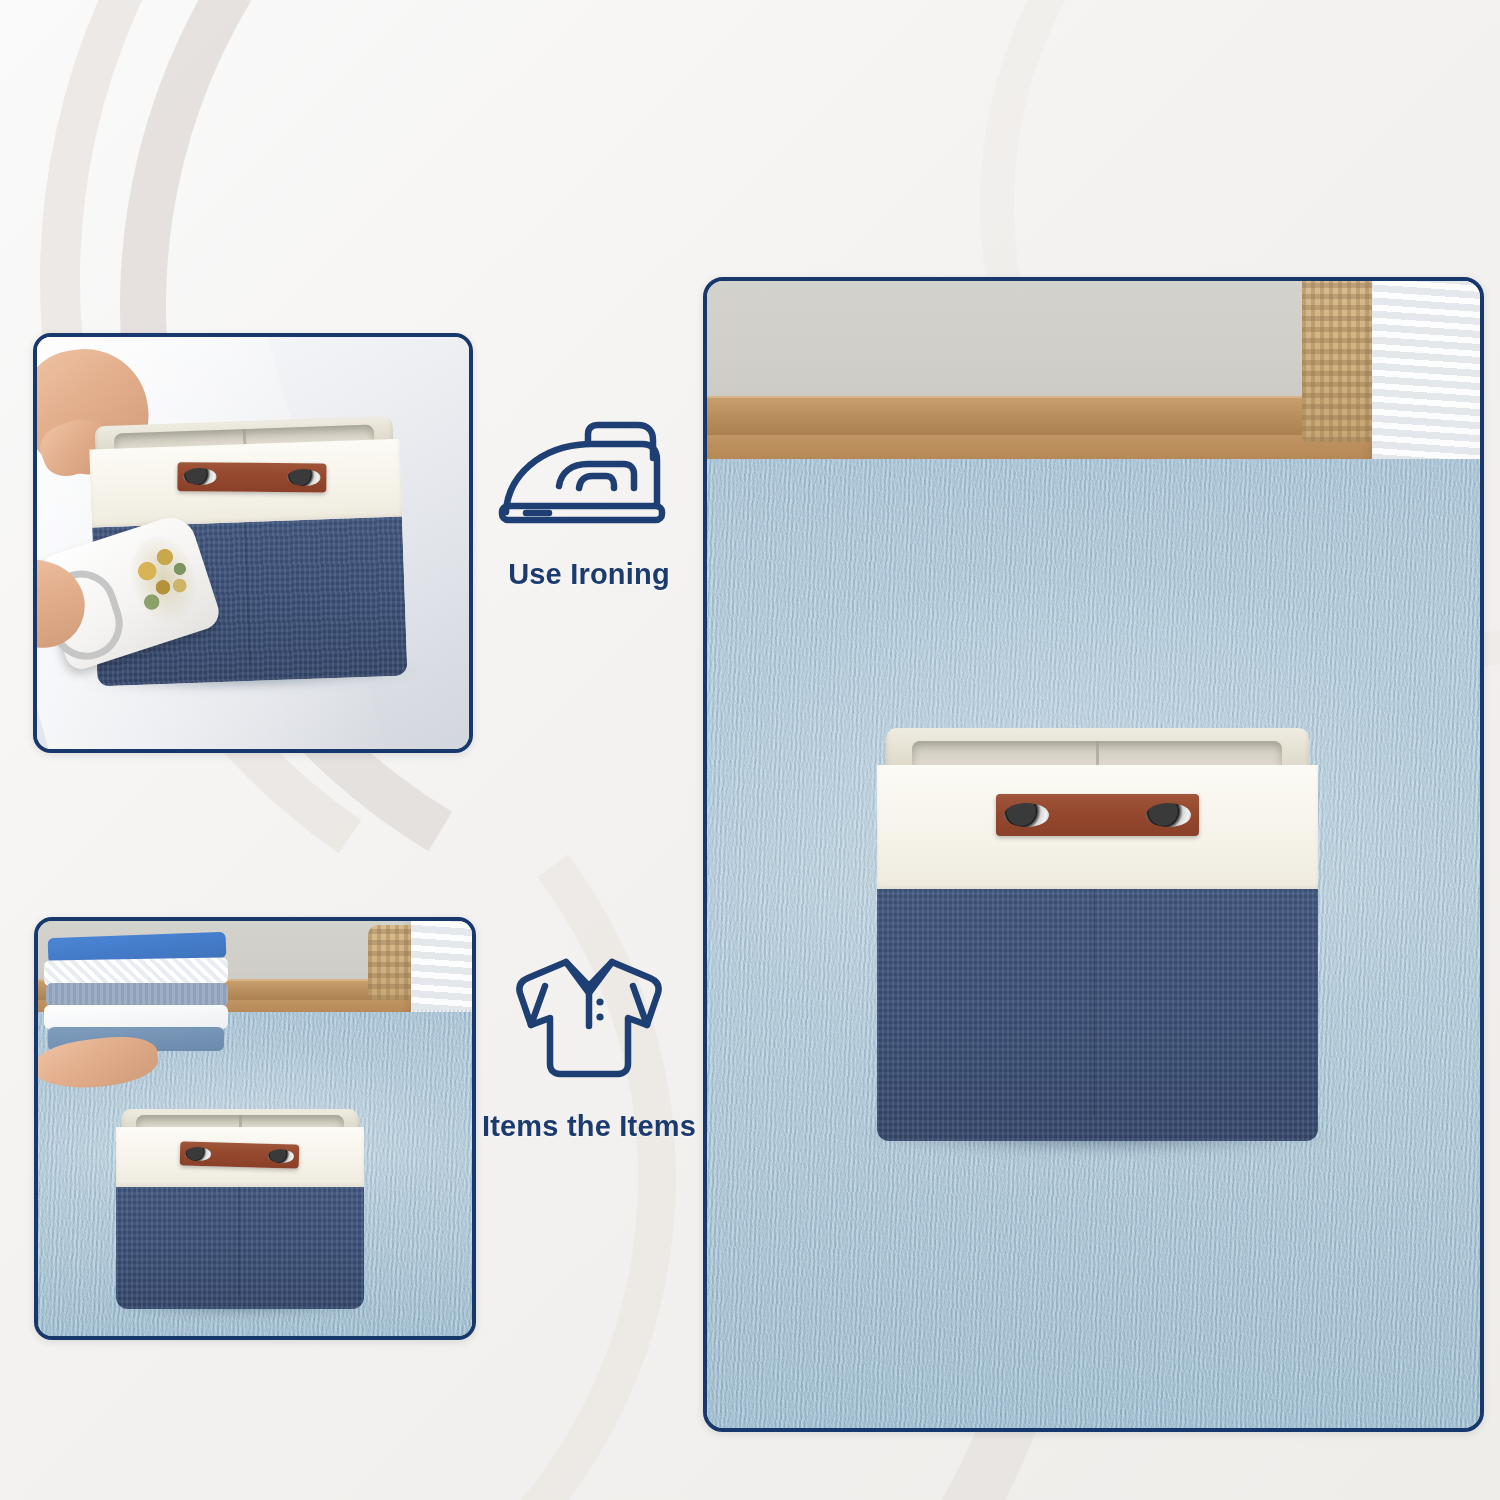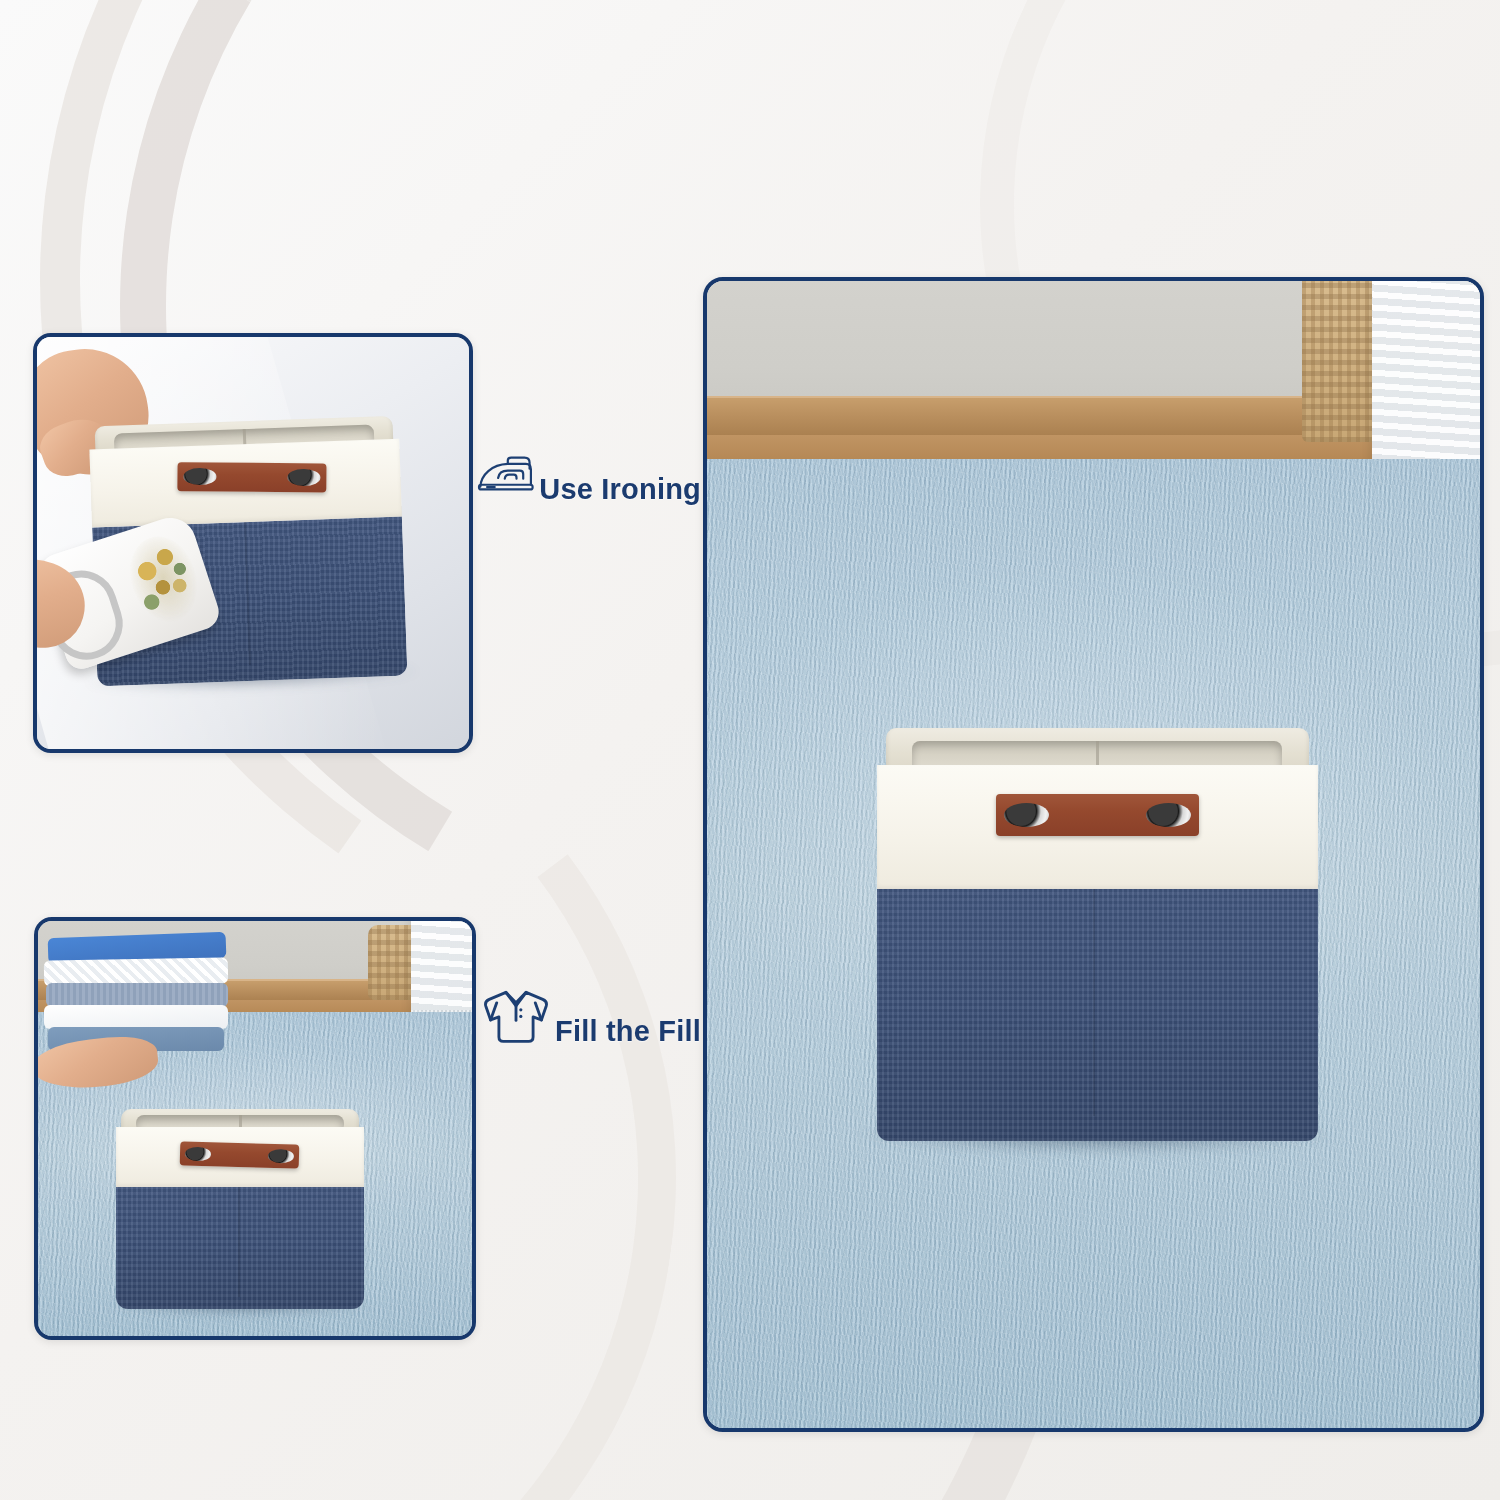--- a/index.html
+++ b/index.html
@@ -285,6 +285,7 @@
     position: absolute;
     width: 224px;
     display: flex;
+    flex-direction: column;
     align-items: center;
   }
   #step-ironing { left: 477px; top: 420px; }

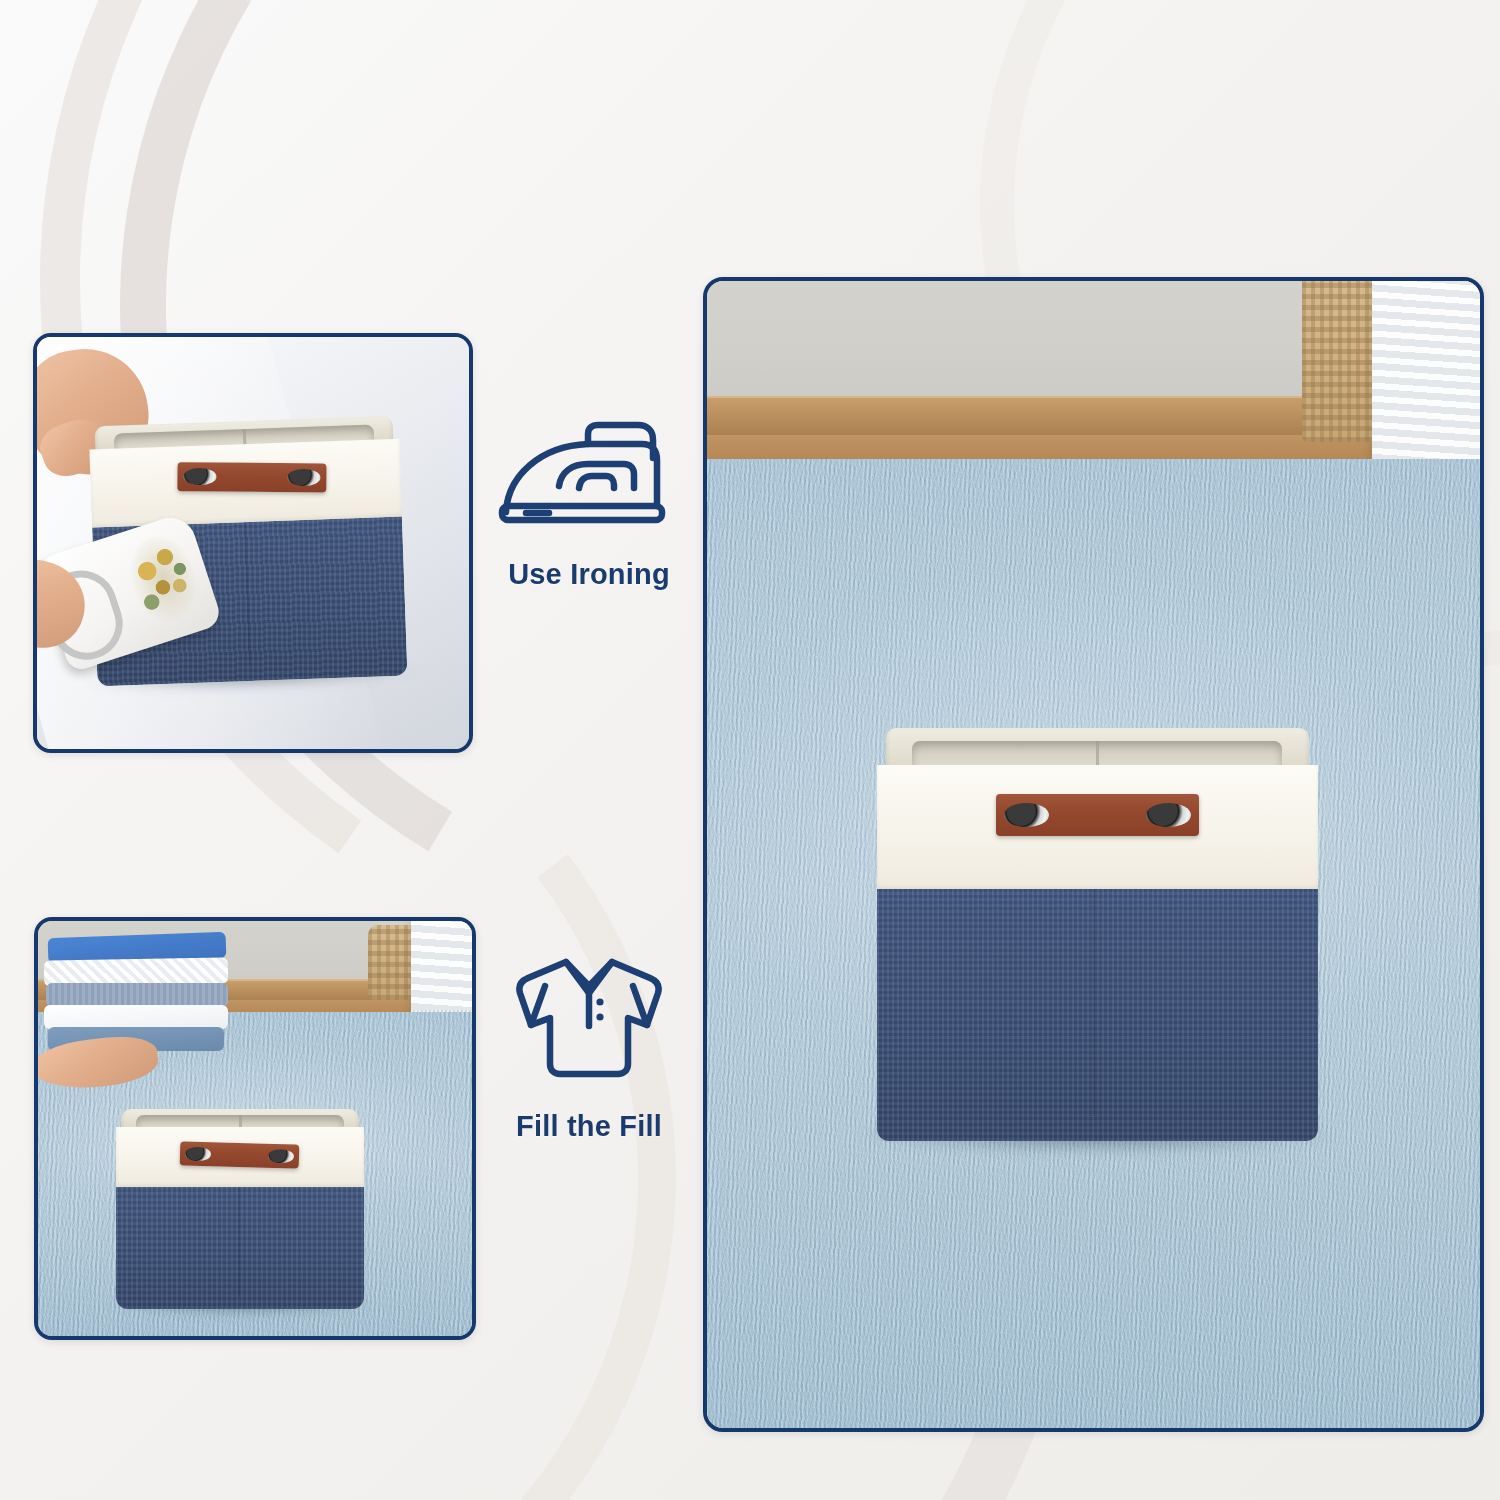--- a/index.html
+++ b/index.html
@@ -422,7 +422,7 @@
       <circle cx="100" cy="65" r="3.6" fill="#1d3f73"></circle>
     </svg>
 
-    <span class="step-label">Fill the Fill</span>
+    <span class="step-label">Items the Items</span>
   </div>
 
   <div class="photo-frame" id="photo-main">

